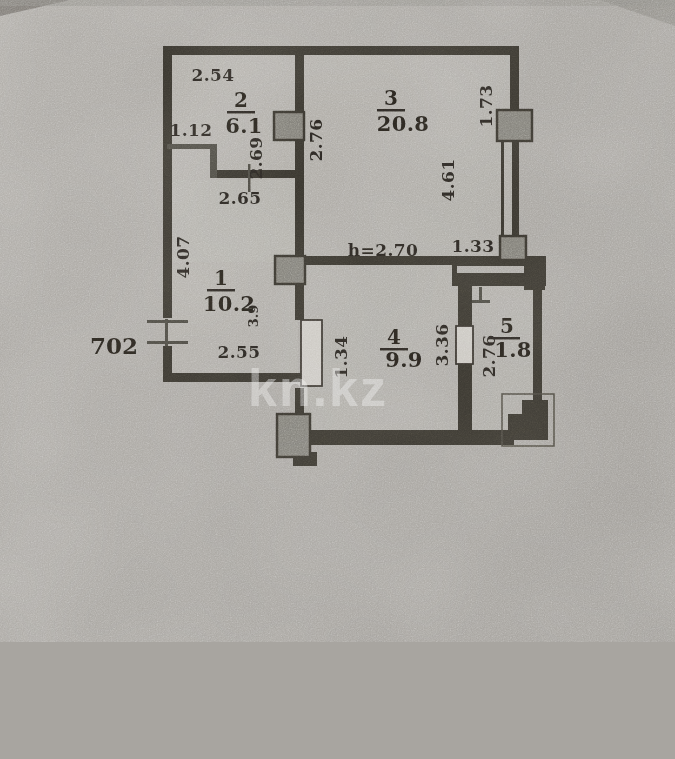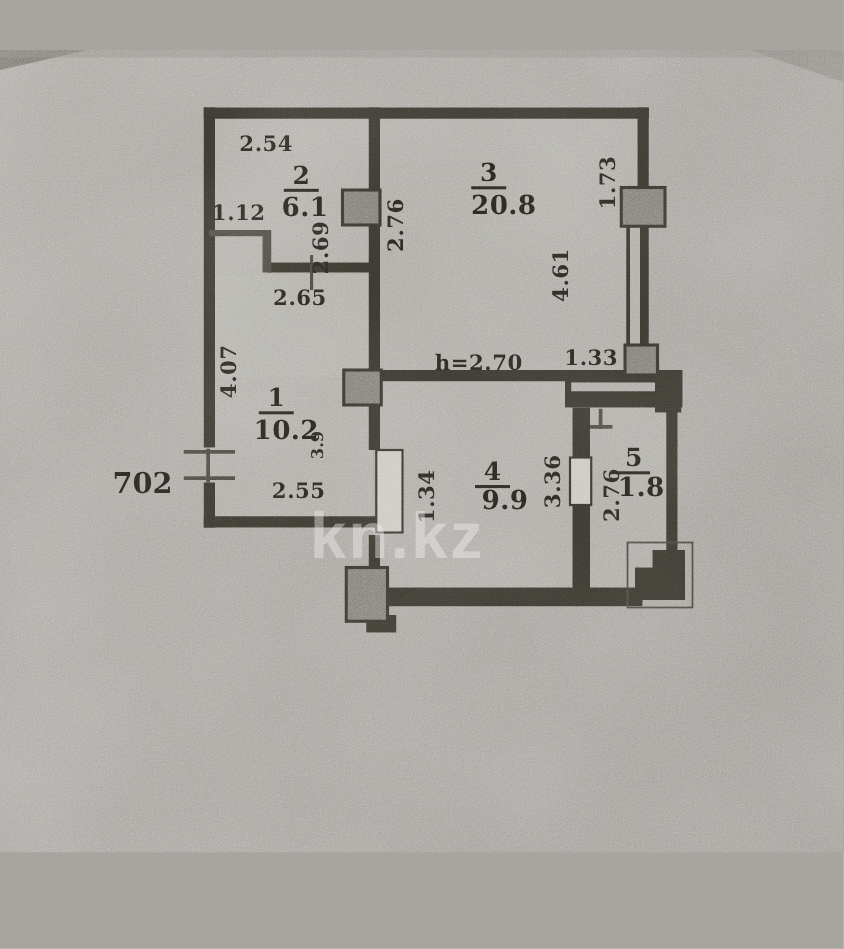--- a/index.html
+++ b/index.html
@@ -6,7 +6,6 @@
   .stage{
     position:relative;width:675px;height:642px;overflow:hidden;
     background:linear-gradient(128deg,#aeaba6 0%,#a9a6a1 35%,#a5a29d 70%,#a19e99 100%);
-    margin-top:40px;
   }
   svg{position:absolute;left:0;top:0;display:block;}
   .wall{fill:#38352f;}

